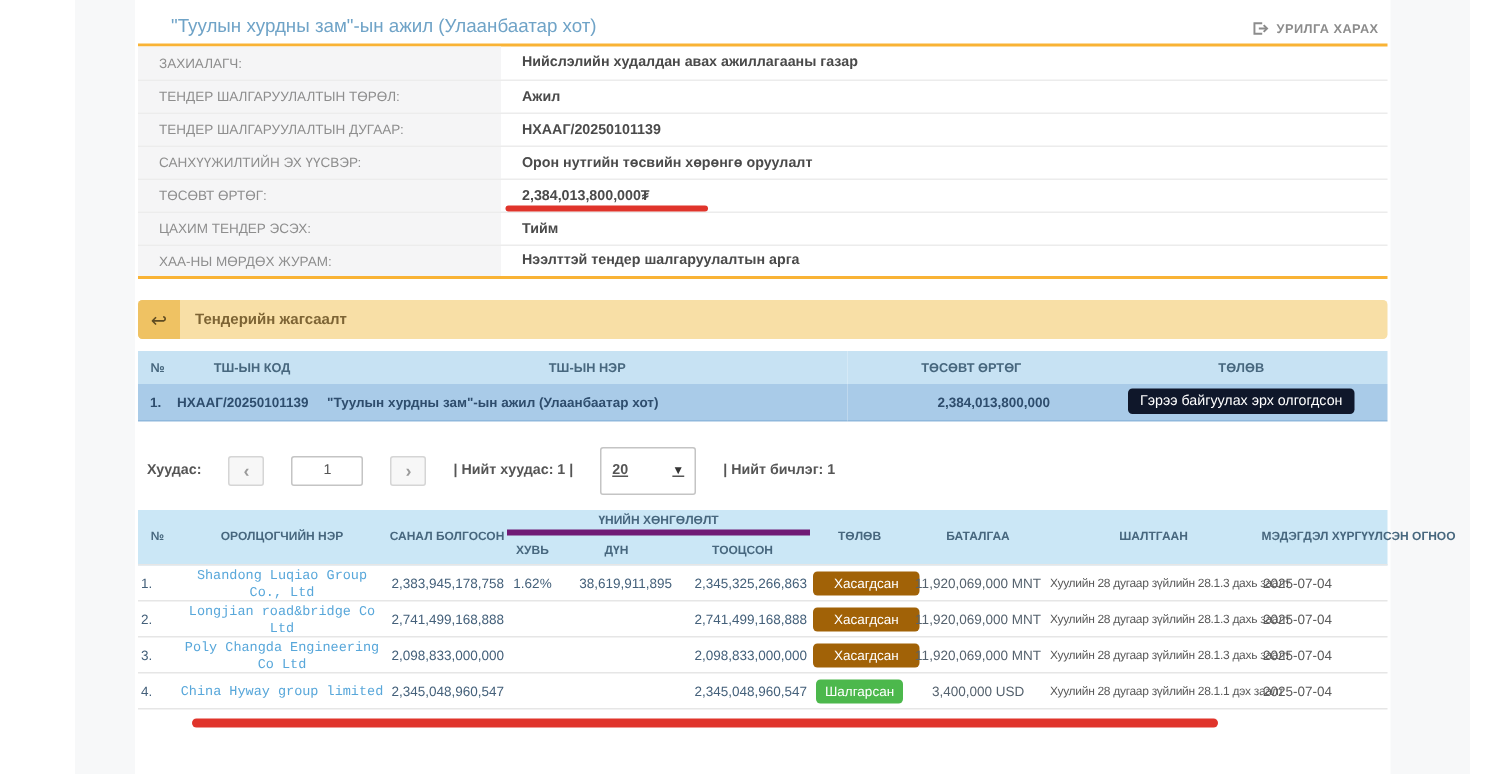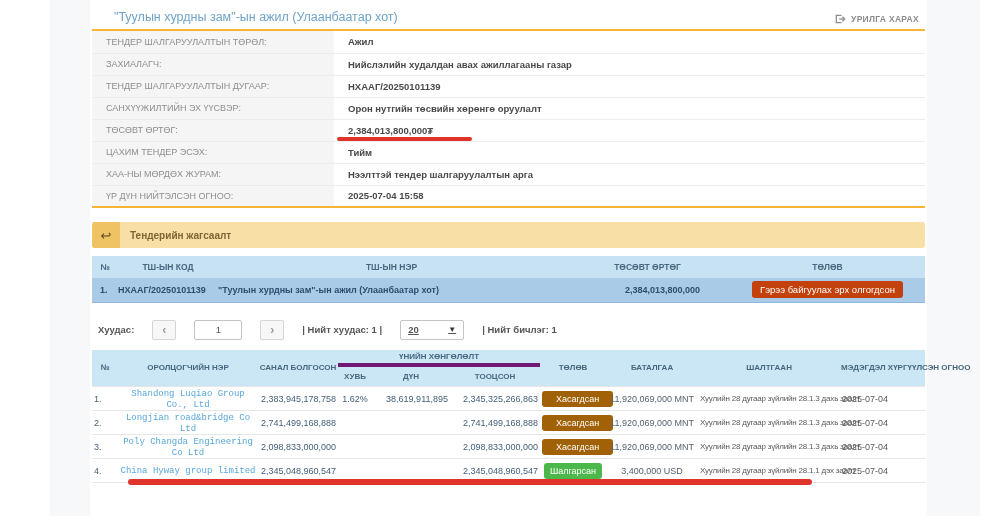--- a/index.html
+++ b/index.html
@@ -94,12 +94,12 @@
   <table class="details">
     <tbody>
         <tr>
+          <td class="lbl">ЗАХИАЛАГЧ:</td>
+          <td class="val">Нийслэлийн худалдан авах ажиллагааны газар</td>
+        </tr>
+    <tr>
           <td class="lbl">ТЕНДЕР ШАЛГАРУУЛАЛТЫН ТӨРӨЛ:</td>
           <td class="val">Ажил</td>
-        </tr>
-    <tr>
-          <td class="lbl">ЗАХИАЛАГЧ:</td>
-          <td class="val">Нийслэлийн худалдан авах ажиллагааны газар</td>
         </tr>
     <tr>
           <td class="lbl">ТЕНДЕР ШАЛГАРУУЛАЛТЫН ДУГААР:</td>

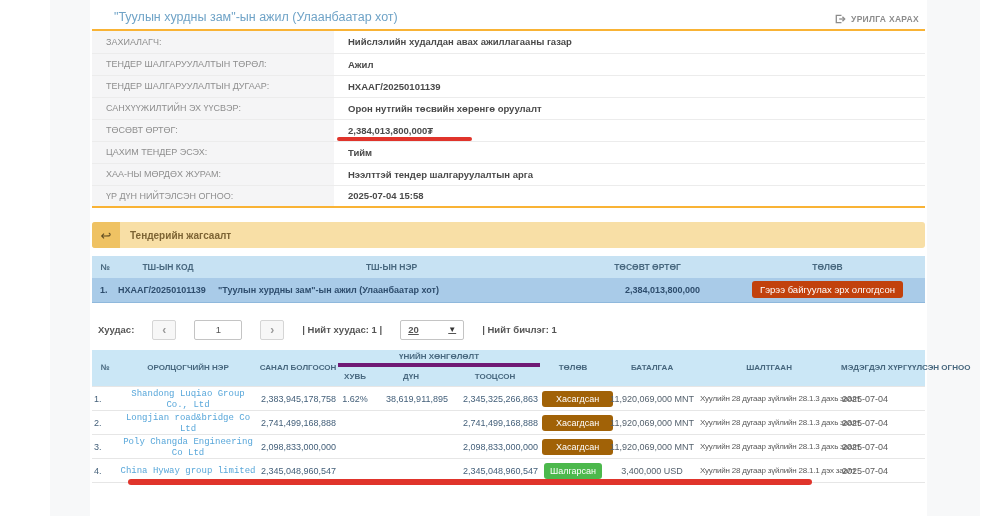--- a/index.html
+++ b/index.html
@@ -120,10 +120,6 @@
     <tr>
           <td class="lbl">ХАА-НЫ МӨРДӨХ ЖУРАМ:</td>
           <td class="val">Нээлттэй тендер шалгаруулалтын арга</td>
-        </tr>
-    <tr>
-          <td class="lbl">ҮР ДҮН НИЙТЭЛСЭН ОГНОО:</td>
-          <td class="val">2025-07-04 15:58</td>
         </tr>
   </tbody>
     </table>

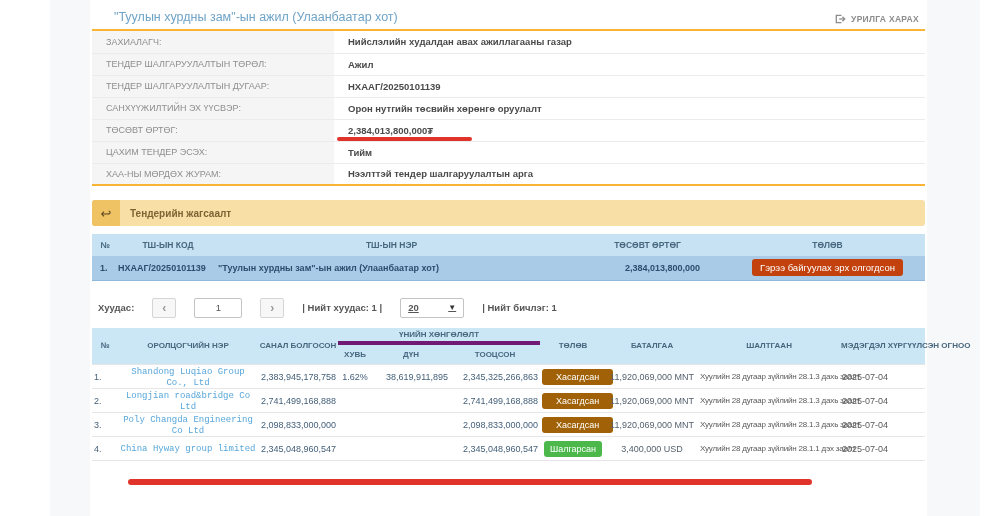--- a/index.html
+++ b/index.html
@@ -34,7 +34,7 @@
   table.tender td.name { text-align:left; }
   table.tender th.name { text-align:center; }
   .badge { display:inline-block; color:#fff; border-radius:3px; padding:3px 8px; font-size:9.5px; font-weight:normal; white-space:nowrap; }
-  .badge.green { background:#c2410c; }
+  .badge.green { background:#0f172a; }
   .badge.pink { background:#a16207; padding:3px 14px; font-size:9px; }
   .badge.green.sm { padding:3px 6px; font-size:9px; background:#4cb84c; }
 

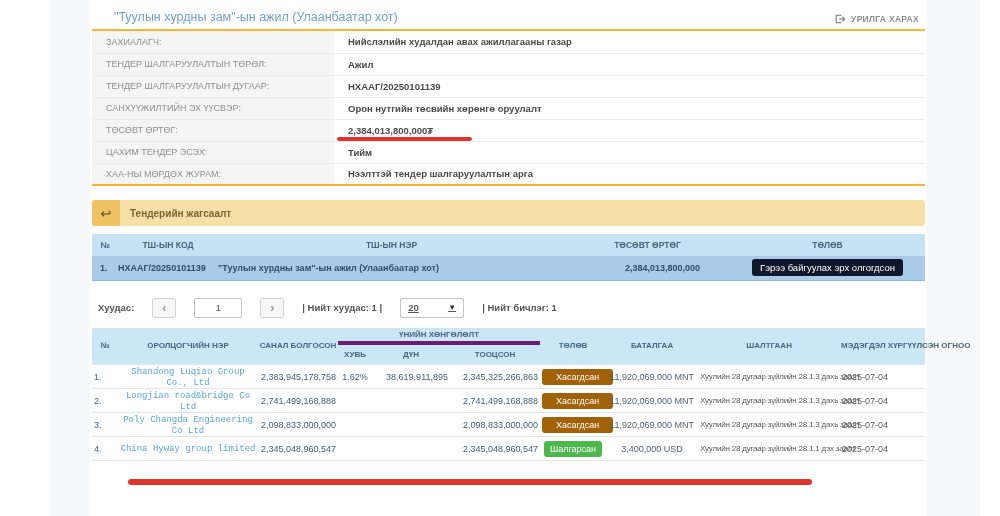--- a/index.html
+++ b/index.html
@@ -42,7 +42,7 @@
   .pagination { margin:17px 2px 0 8px; display:flex; align-items:center; gap:18px; font-size:9.5px; color:#555; font-weight:bold; }
   .pg-btn { width:24px; height:20px; border:1px solid #d5d5d5; background:#f7f7f7; color:#9a9a9a; display:flex; align-items:center; justify-content:center; border-radius:2px; font-size:12px; cursor:pointer; }
   .pg-input { width:48px; height:20px; border:1px solid #c4c4c4; border-radius:2px; text-align:center; font-size:9.5px; color:#555; font-family:"Liberation Sans", sans-serif; }
-  .pg-select { width:64px; height:20px; border:1px solid #c4c4c4; border-radius:2px; display:flex; align-items:center; justify-content:space-between; padding:0 7px; cursor:pointer; background:#fff;text-decoration:underline; }
+  .pg-select { width:64px; height:32px; border:1px solid #c4c4c4; border-radius:2px; display:flex; align-items:center; justify-content:space-between; padding:0 7px; cursor:pointer; background:#fff;text-decoration:underline; }
   .pg-select .caret { font-size:8px; color:#333; }
 
   

